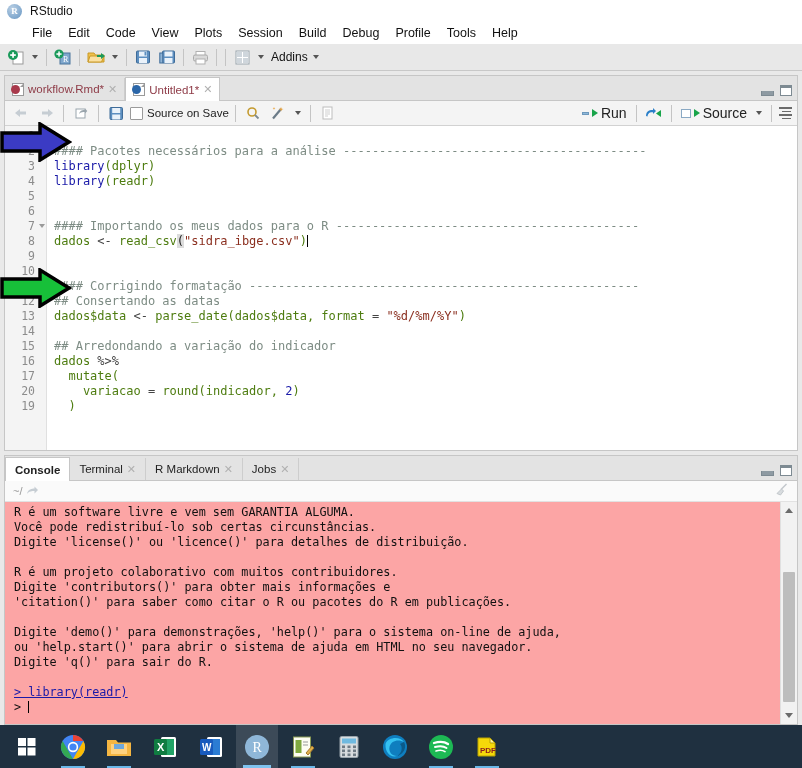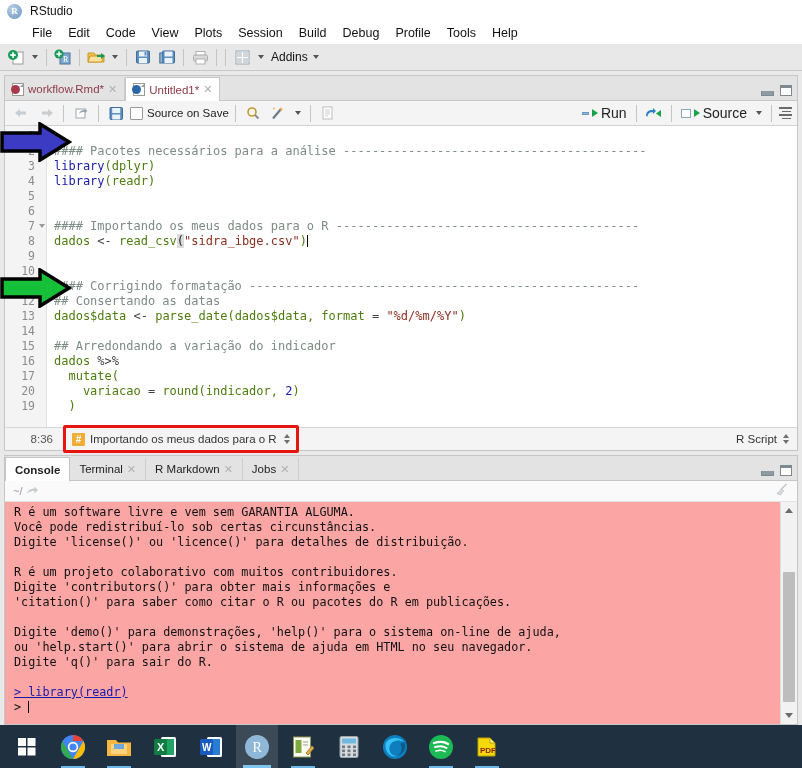--- a/index.html
+++ b/index.html
@@ -726,24 +726,6 @@
         <div class="code" id="code"><div class="cl">&nbsp;</div><div class="cl"><span class="cmt">#### Pacotes necessários para a análise ------------------------------------------</span></div><div class="cl"><span class="kw">library</span><span class="plain2">(dplyr)</span></div><div class="cl"><span class="kw">library</span><span class="plain2">(readr)</span></div><div class="cl">&nbsp;</div><div class="cl">&nbsp;</div><div class="cl"><span class="cmt">#### Importando os meus dados para o R ------------------------------------------</span></div><div class="cl"><span class="plain2">dados </span><span class="op">&lt;- </span><span class="plain2">read_csv</span><span class="paren-hl">(</span><span class="str">"sidra_ibge.csv"</span><span class="plain2">)</span><span class="caret-bar"></span></div><div class="cl">&nbsp;</div><div class="cl">&nbsp;</div><div class="cl"><span class="cmt">#### Corrigindo formatação ------------------------------------------------------</span></div><div class="cl"><span class="cmt">## Consertando as datas</span></div><div class="cl"><span class="plain2">dados$data </span><span class="op">&lt;- </span><span class="plain2">parse_date(dados$data, format </span><span class="op">= </span><span class="str">"%d/%m/%Y"</span><span class="plain2">)</span></div><div class="cl">&nbsp;</div><div class="cl"><span class="cmt">## Arredondando a variação do indicador</span></div><div class="cl"><span class="plain2">dados </span><span class="op">%&gt;%</span></div><div class="cl"><span class="plain2">  mutate(</span></div><div class="cl"><span class="plain2">    variacao </span><span class="op">= </span><span class="plain2">round(indicador, </span><span class="num">2</span><span class="plain2">)</span></div><div class="cl"><span class="plain2">  )</span></div></div>
       </div>
 
-      <div class="ed-status">
-        <span class="pos">8:36</span>
-        <span class="scope-box">
-          <span class="hash-icon">#</span>
-          <span class="scope-text">Importando os meus dados para o R</span>
-          <span class="updown">
-              <i class="u"></i>
-              <i class="d"></i>
-            </span>
-        </span>
-        <span class="ed-status-right">
-          <span>R Script</span>
-          <span class="updown">
-              <i class="u"></i>
-              <i class="d"></i>
-            </span>
-        </span>
-      </div>
     </div>
 
     <div class="pane console">

